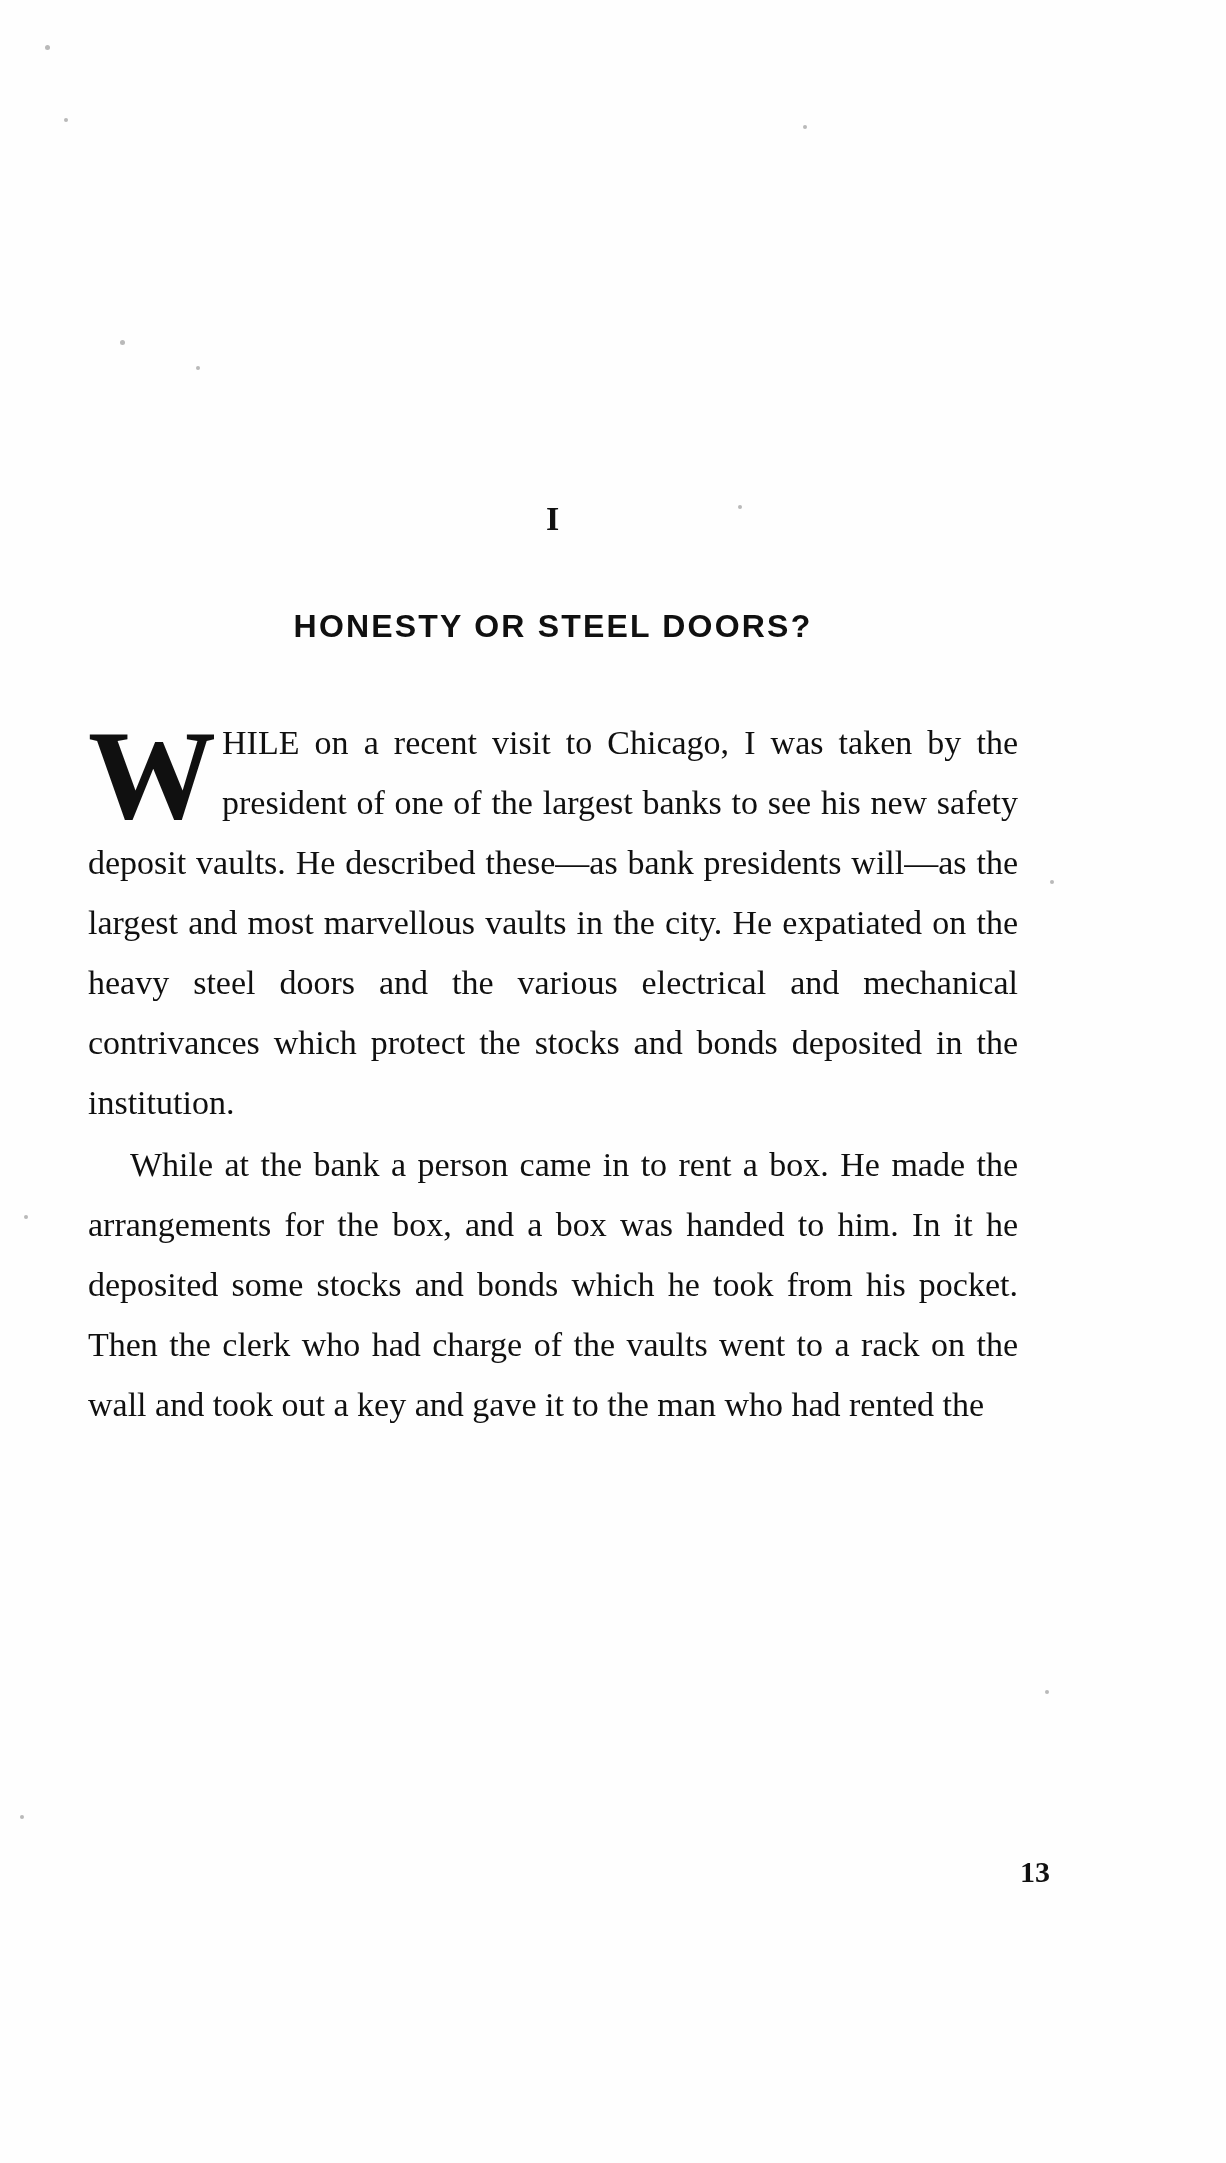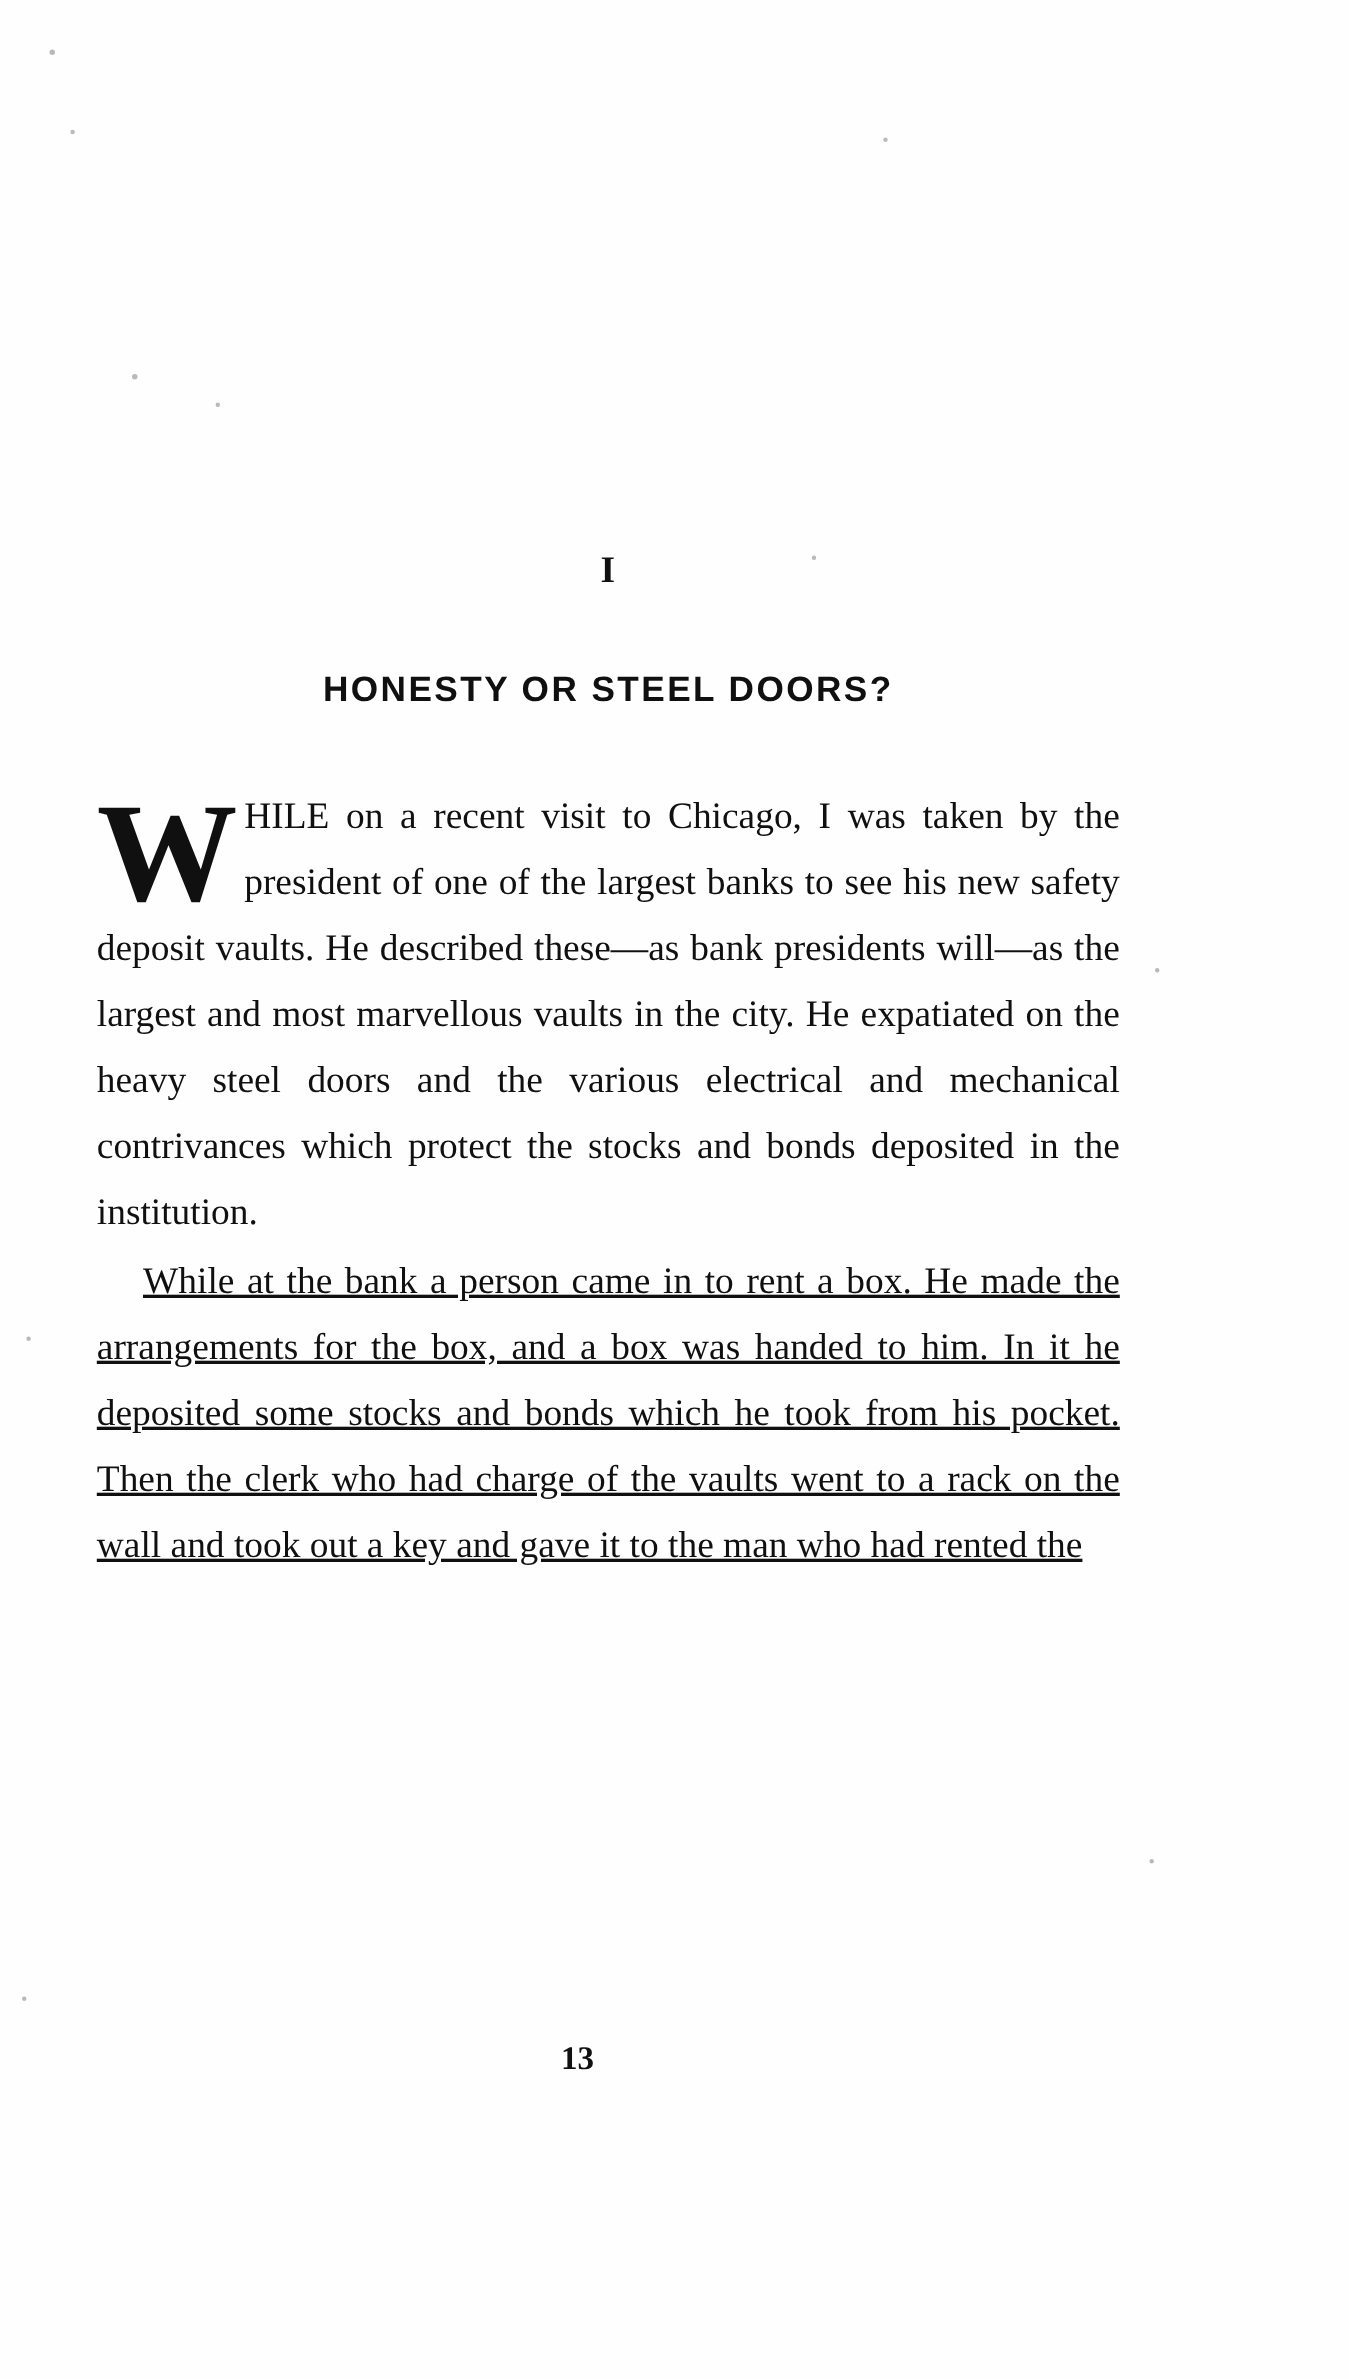--- a/index.html
+++ b/index.html
@@ -67,7 +67,6 @@
   .para + .para {
     text-indent: 42px;
     margin-top: 2px;
-    text-decoration: underline;
   }
 
   .dropcap-para {

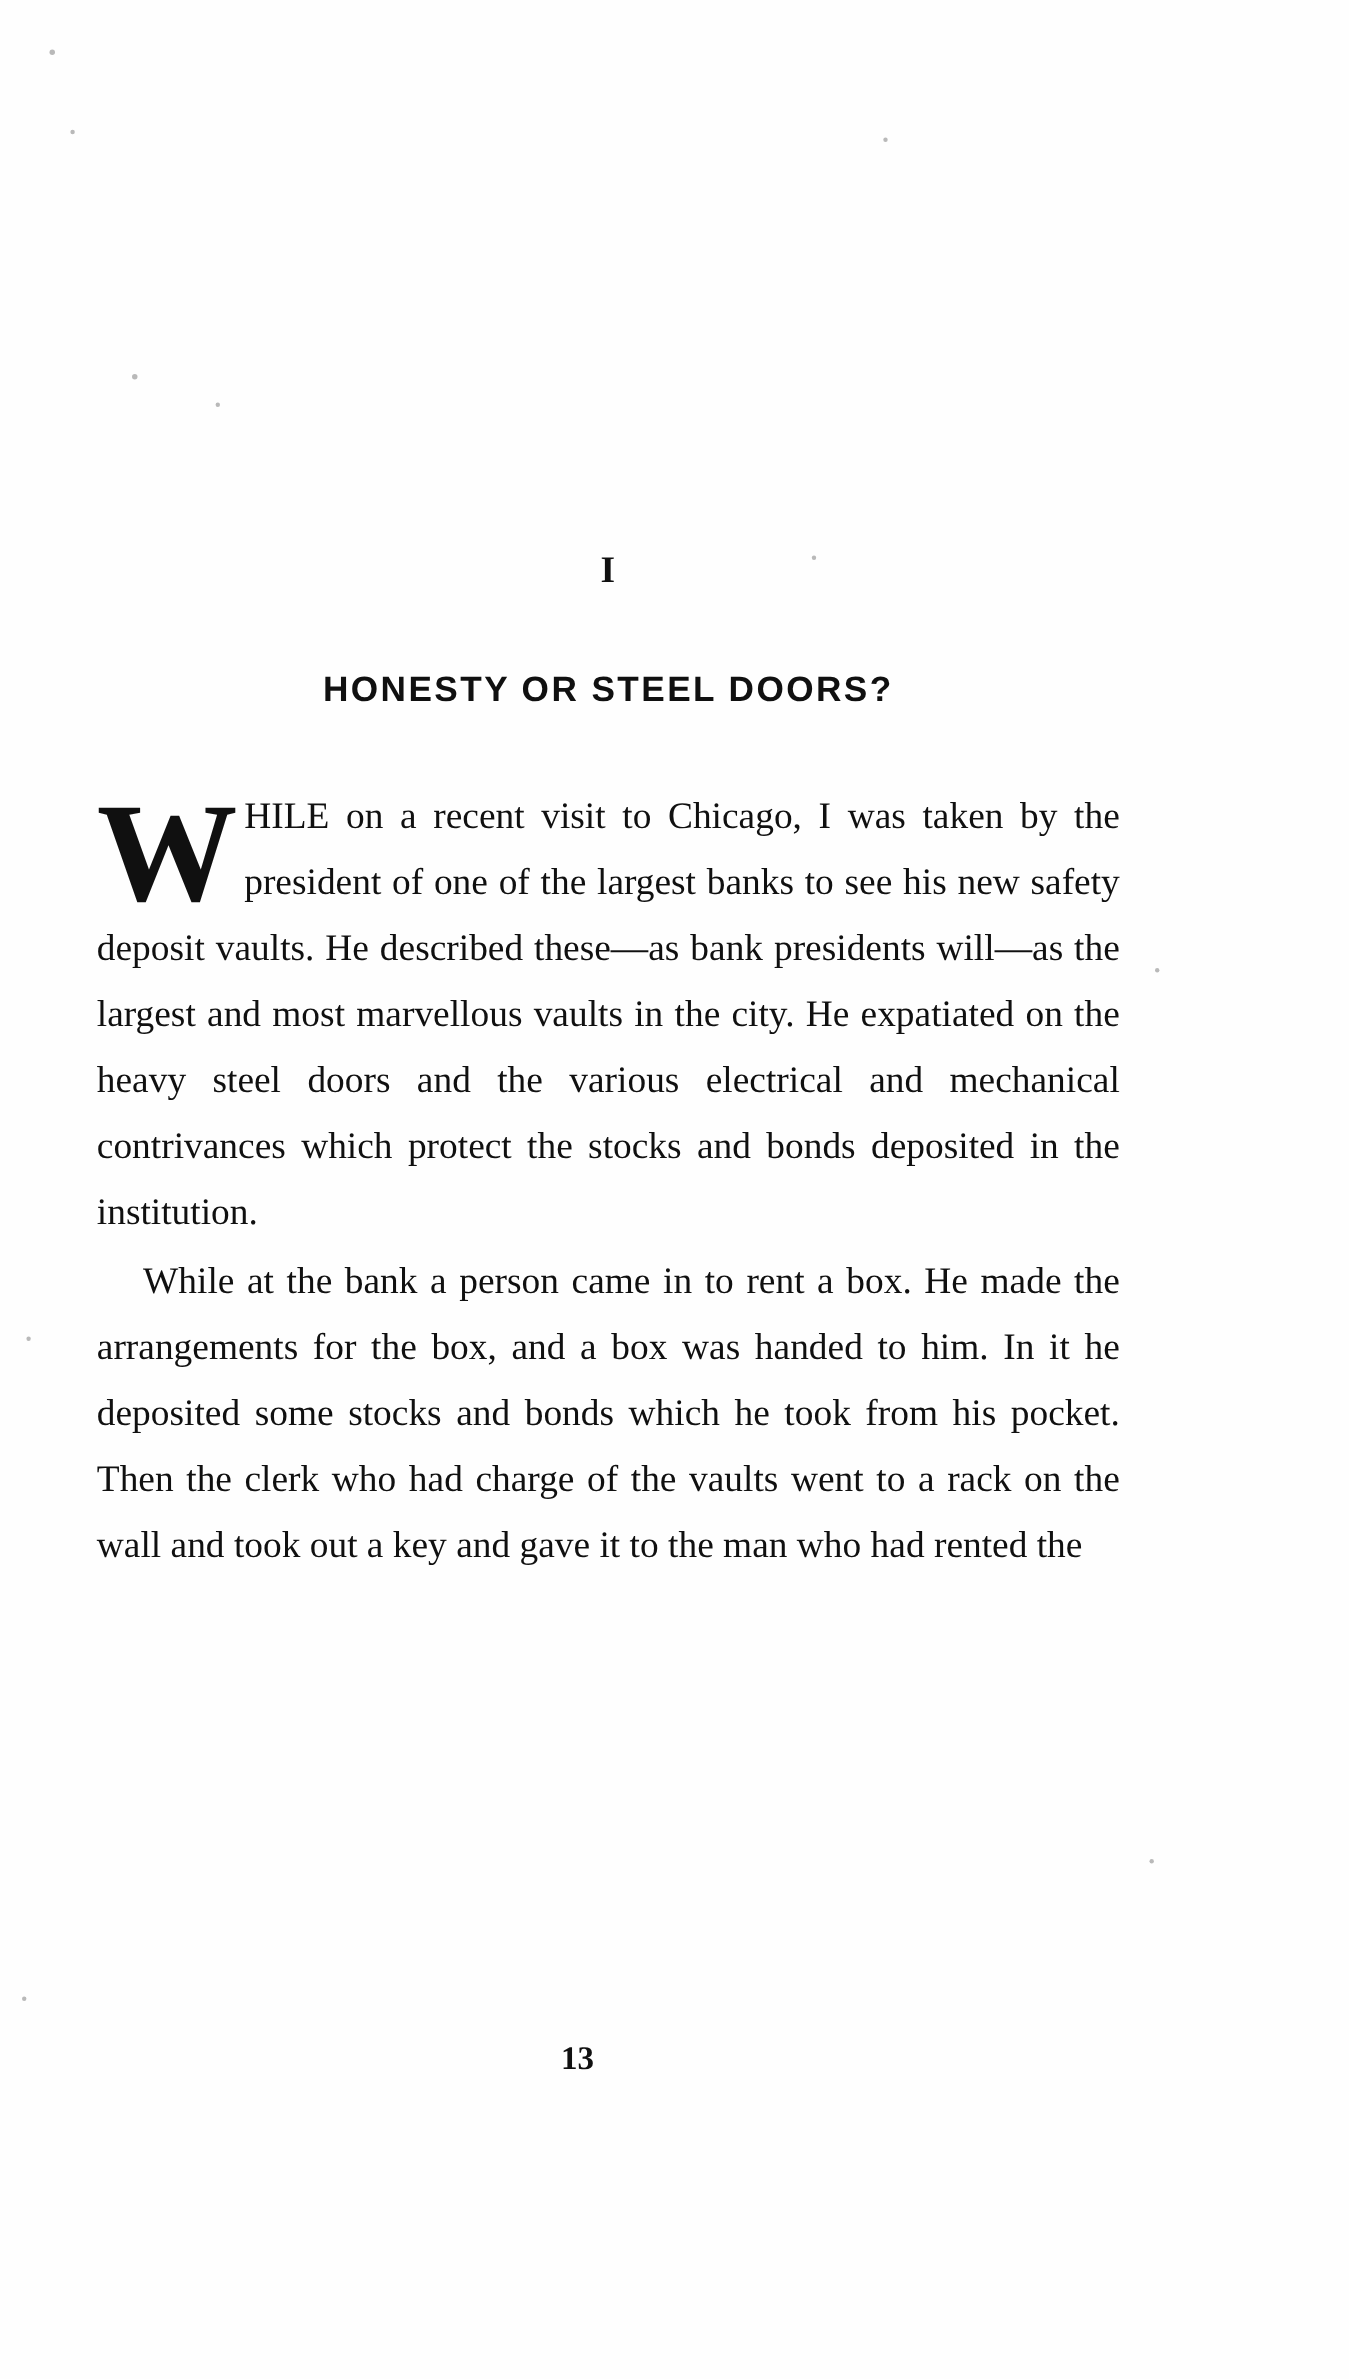--- a/index.html
+++ b/index.html
@@ -89,7 +89,7 @@
     left: 0;
     top: 1855px;
     width: 1050px;
-    text-align: center;
+    text-align: right;
     font-size: 30px;
     font-weight: 700;
     font-family: "Liberation Serif", serif;

